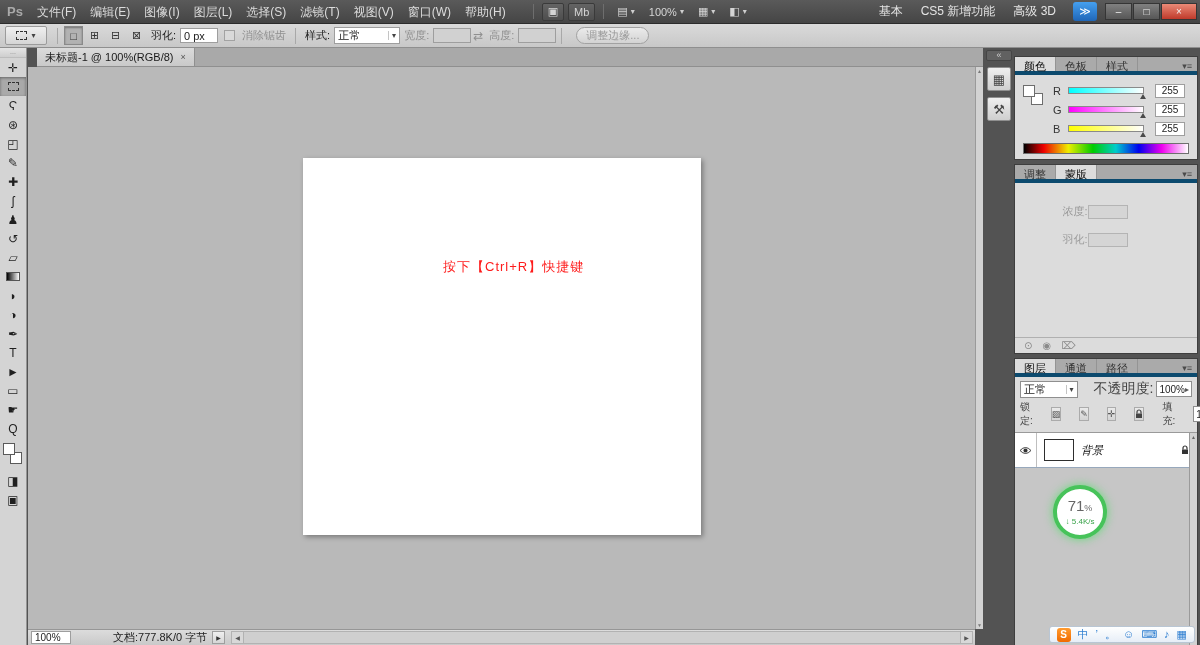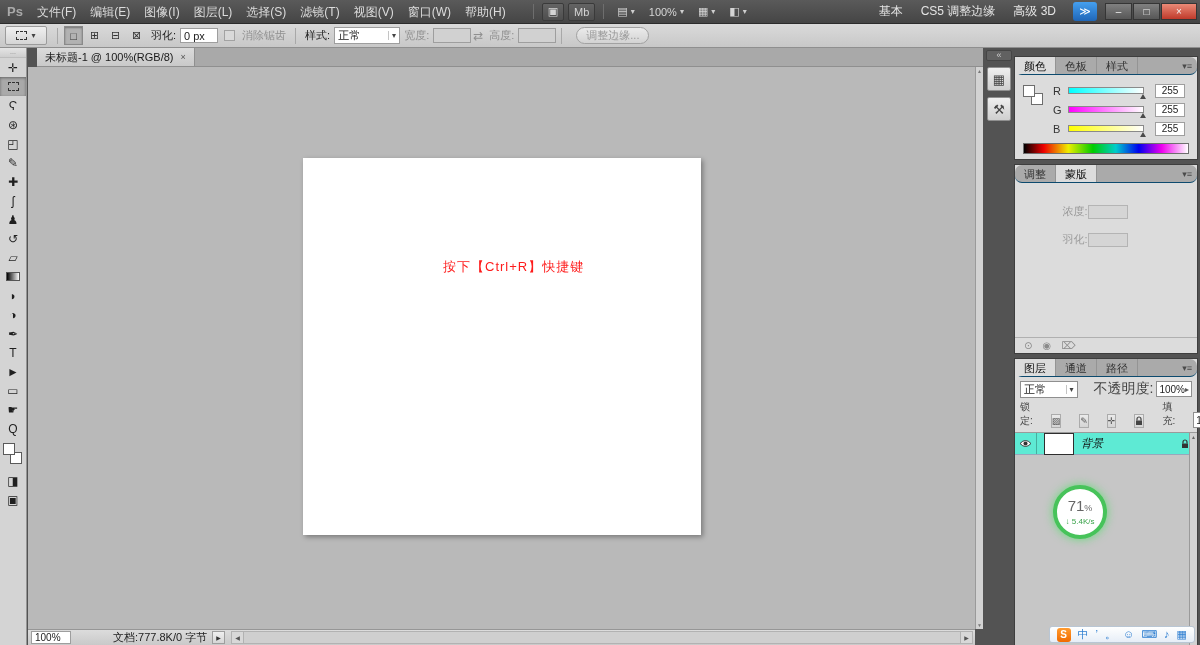--- a/index.html
+++ b/index.html
@@ -185,7 +185,7 @@
     <div class="spacer"></div>
 
     <div class="workspace">基本</div>
-    <div class="workspace">CS5 调整边缘</div>
+    <div class="workspace">CS5 新增功能</div>
     <div class="workspace">高级 3D</div>
     <div class="chevron-btn">≫</div>
 

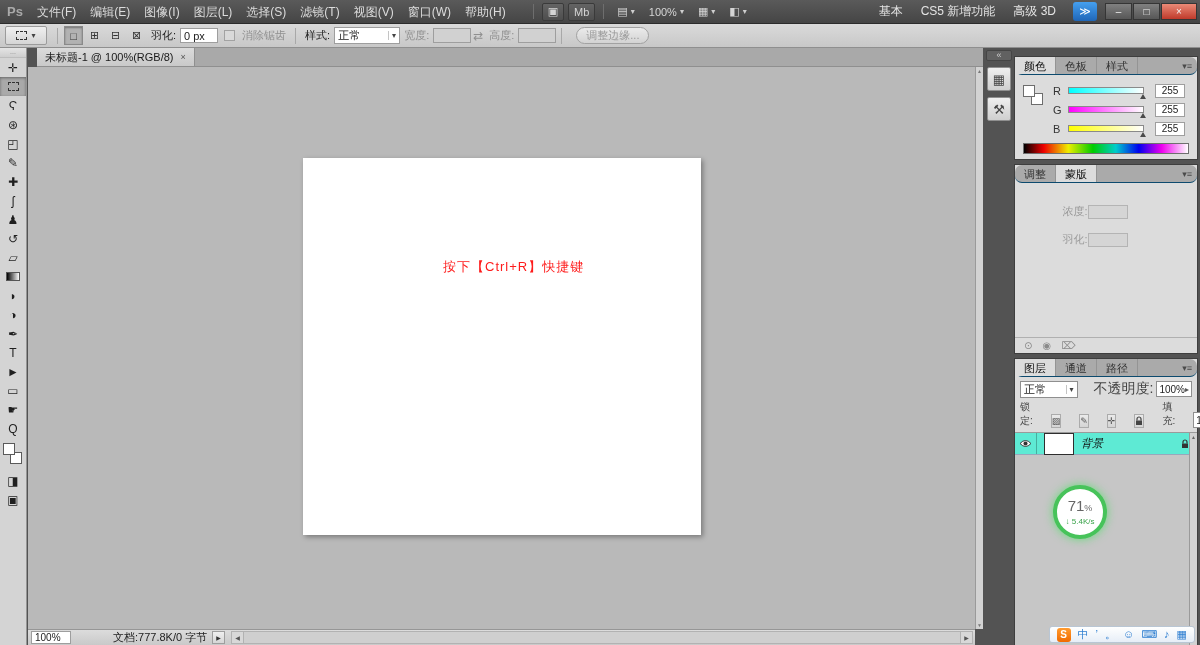--- a/index.html
+++ b/index.html
@@ -77,7 +77,7 @@
 .cs-icon{width:24px;height:24px;margin:6px 1px 0 1px;background:linear-gradient(#efefef,#cfcfcf);border:1px solid #8f8f8f;border-radius:2px;display:flex;align-items:center;justify-content:center;color:#444;font-size:13px;}
 .panelcol{position:absolute;left:31px;top:8px;width:184px;}
 .panel{width:184px;margin-bottom:4px;border:1px solid #3e3e3e;background:#dcdcdc;position:relative;}
-.ptabs{display:flex;align-items:stretch;height:18px;background:#aaaaaa;border-bottom:1px solid #0c4a6e;border-radius:7px;}
+.ptabs{display:flex;align-items:stretch;height:18px;background:#aaaaaa;border-bottom:4px solid #0c4a6e;}
 .ptab{padding:0 9px;font-size:11px;line-height:18px;color:#333;border-right:1px solid #949494;white-space:nowrap;}
 .ptab.active{background:#dcdcdc;color:#111;}
 .pmenu{margin-left:auto;padding:0 5px;font-size:9px;color:#4a4a4a;line-height:18px;}

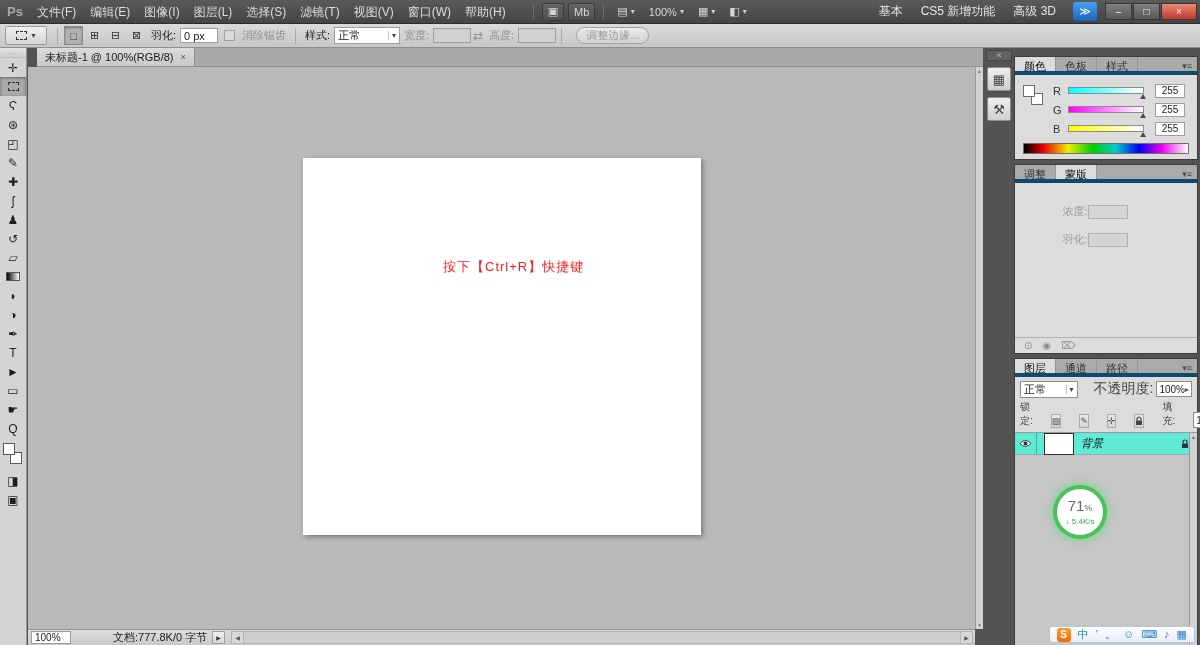--- a/index.html
+++ b/index.html
@@ -119,7 +119,7 @@
 .lp-ol{font-size:14px;color:#454545;margin-left:13px;white-space:nowrap;}
 .lp-val{width:41px;height:16px;border:1px solid #8f8f8f;background:#fff;font-size:10px;display:flex;align-items:center;justify-content:space-between;padding:0 2px;color:#222;}
 .lp-caret{font-size:8px;color:#555;}
-.lp-ctrl2{display:flex;align-items:flex-end;padding:0 5px 4px 5px;gap:18px;font-size:10px;color:#454545;}
+.lp-ctrl2{display:flex;align-items:center;padding:0 5px 4px 5px;gap:18px;font-size:10px;color:#454545;}
 .lock-ic{width:14px;height:14px;border:1px solid #ababab;background:linear-gradient(#eaeaea,#d4d4d4);display:flex;align-items:center;justify-content:center;font-size:9px;color:#555;}
 .lp-list{position:relative;height:216px;background:#c6c6c6;border-top:1px solid #9a9a9a;}
 .layer-row{display:flex;align-items:center;height:22px;background:#5eead4;border-bottom:1px solid #97a8bc;}

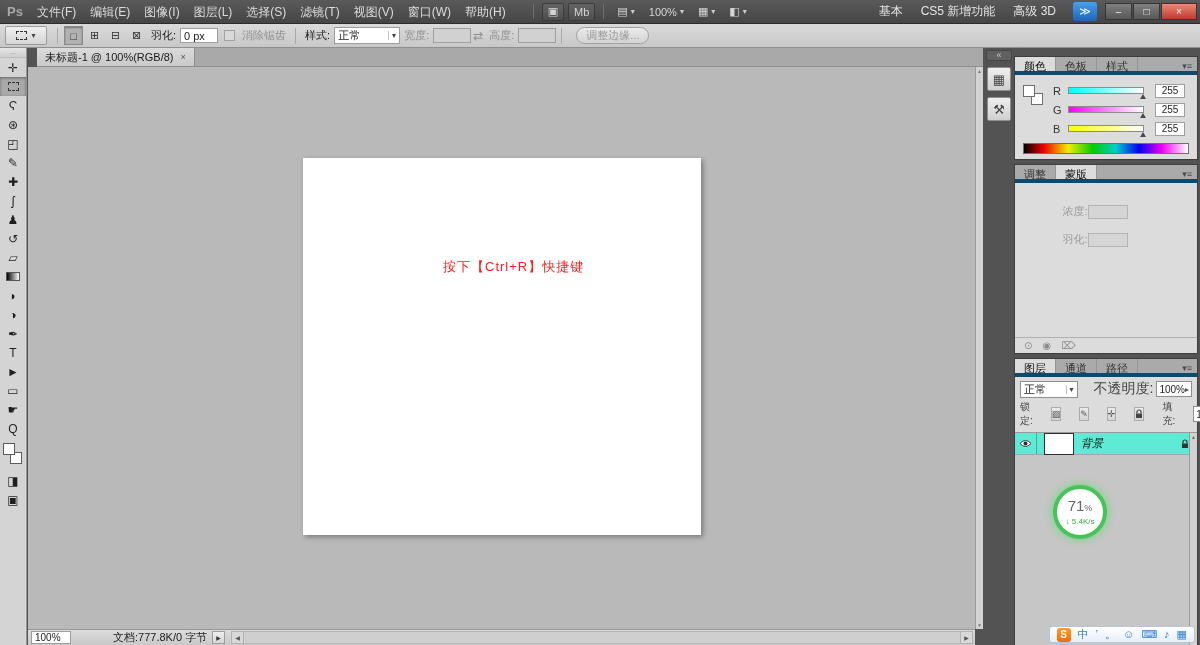--- a/index.html
+++ b/index.html
@@ -122,7 +122,7 @@
 .lp-ctrl2{display:flex;align-items:center;padding:0 5px 4px 5px;gap:18px;font-size:10px;color:#454545;}
 .lock-ic{width:14px;height:14px;border:1px solid #ababab;background:linear-gradient(#eaeaea,#d4d4d4);display:flex;align-items:center;justify-content:center;font-size:9px;color:#555;}
 .lp-list{position:relative;height:216px;background:#c6c6c6;border-top:1px solid #9a9a9a;}
-.layer-row{display:flex;align-items:center;height:22px;background:#5eead4;border-bottom:1px solid #97a8bc;}
+.layer-row{display:flex;align-items:center;height:35px;background:#ffffff;border-bottom:1px solid #97a8bc;}
 .eye-cell{width:22px;height:100%;border-right:1px solid rgba(0,0,0,.25);display:flex;align-items:center;justify-content:center;}
 .layer-thumb{width:30px;height:22px;background:#fff;border:1px solid #2e2e2e;margin:0 7px;}
 .layer-name{font-size:11px;font-style:italic;color:#101010;flex:1;}

